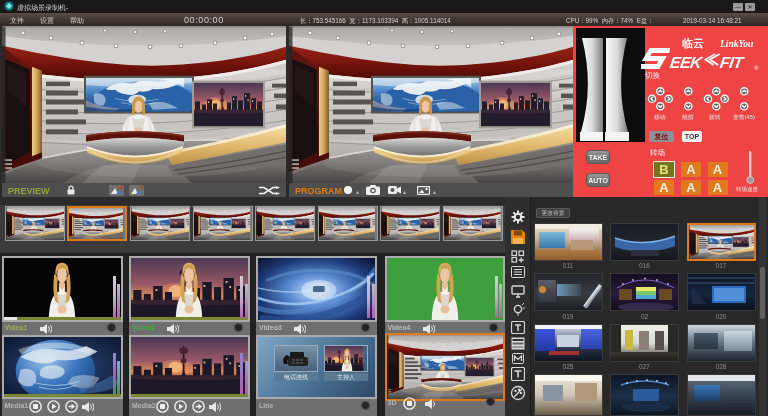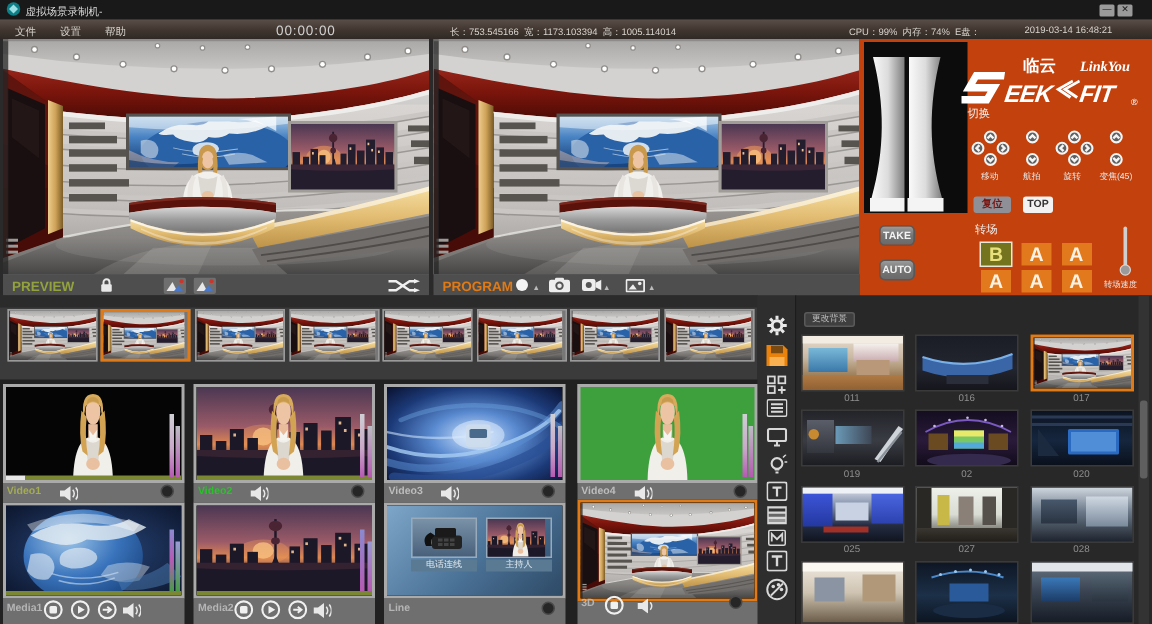--- a/index.html
+++ b/index.html
@@ -31,7 +31,7 @@
 #bar2 .lbl { color:#e07a16; }
 
 
-#rpanel { left:573px; top:26px; width:195px; height:171px; background:#c2410c; }
+#rpanel { left:573px; top:26px; width:195px; height:171px; background:#ef4444; }
 #fader { position:absolute; left:3px; top:2px; width:69px; height:114px; background:#0c0c0c; }
 .ctlbtn { position:absolute; left:13px; width:24px; height:14px; border-radius:4px;
   background:linear-gradient(180deg,#9b9b9b,#757575 50%,#6a6a6a);

